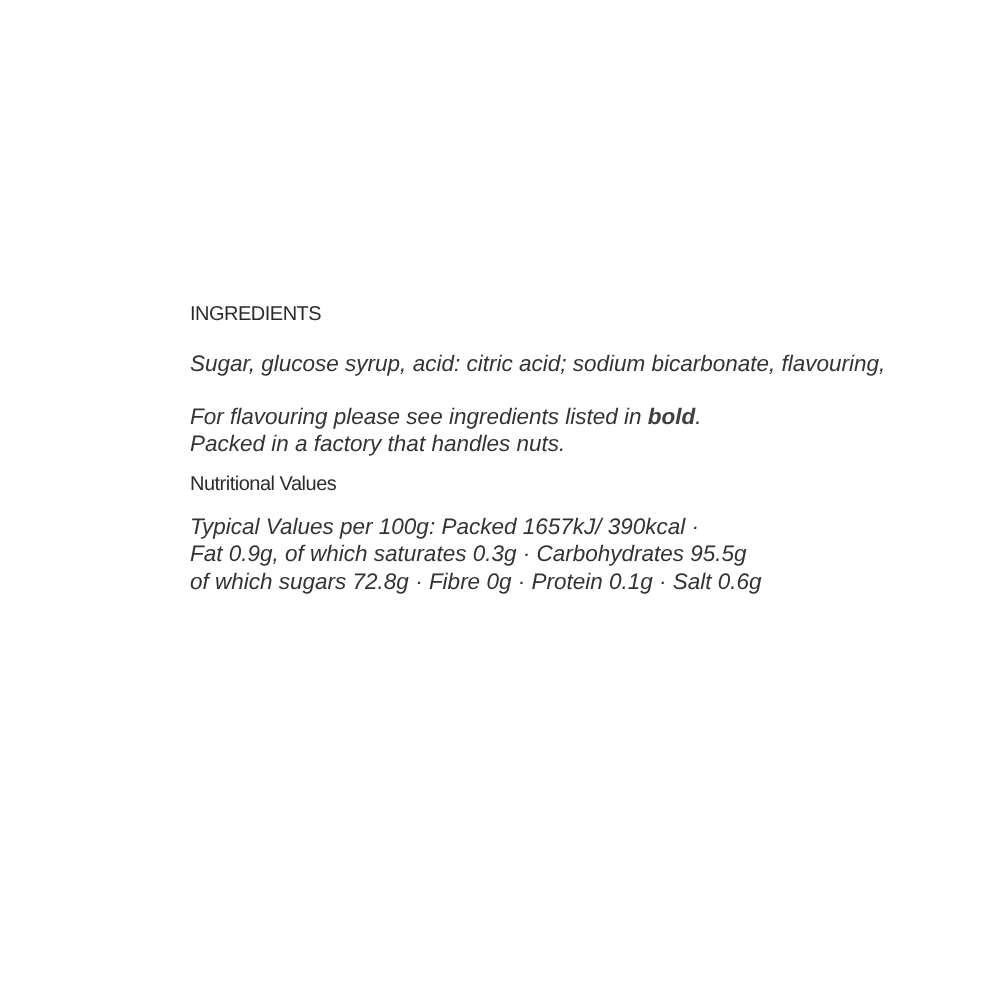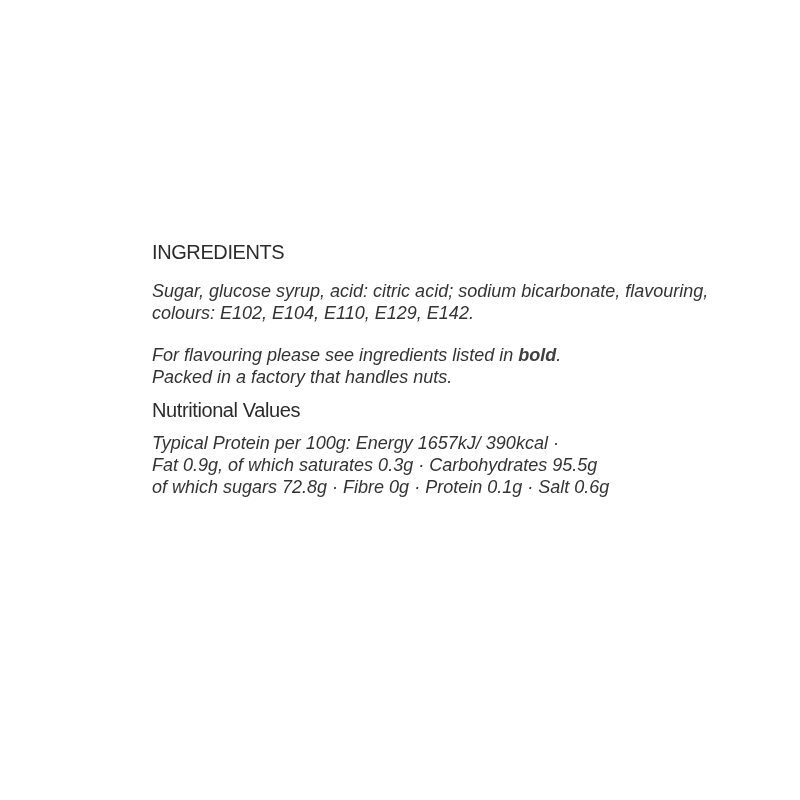--- a/index.html
+++ b/index.html
@@ -22,7 +22,7 @@
     width: 560px;
   }
   .heading {
-    font-size: 20px;
+    font-size: 16px;
     font-weight: 400;
     letter-spacing: -0.4px;
     color: #2b2b2b;

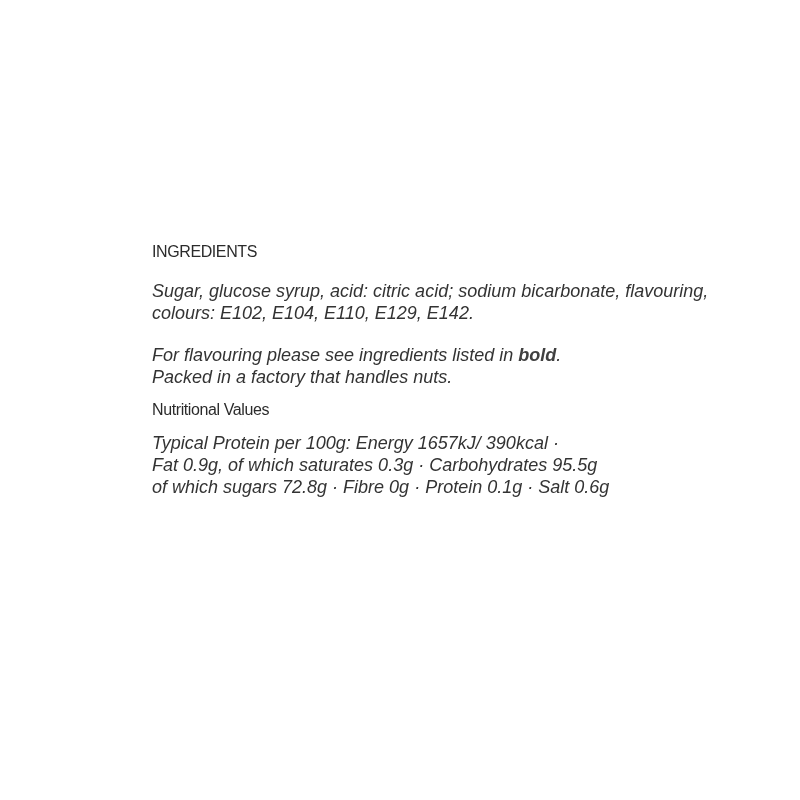--- a/index.html
+++ b/index.html
@@ -63,7 +63,6 @@
 
   <div class="para m-after-ingredients">
     <div class="line">Sugar, glucose syrup, acid: citric acid; sodium bicarbonate, flavouring,</div>
-    <div class="line">colours: E102, E104, E110, E129, E142.</div>
   </div>
 
 

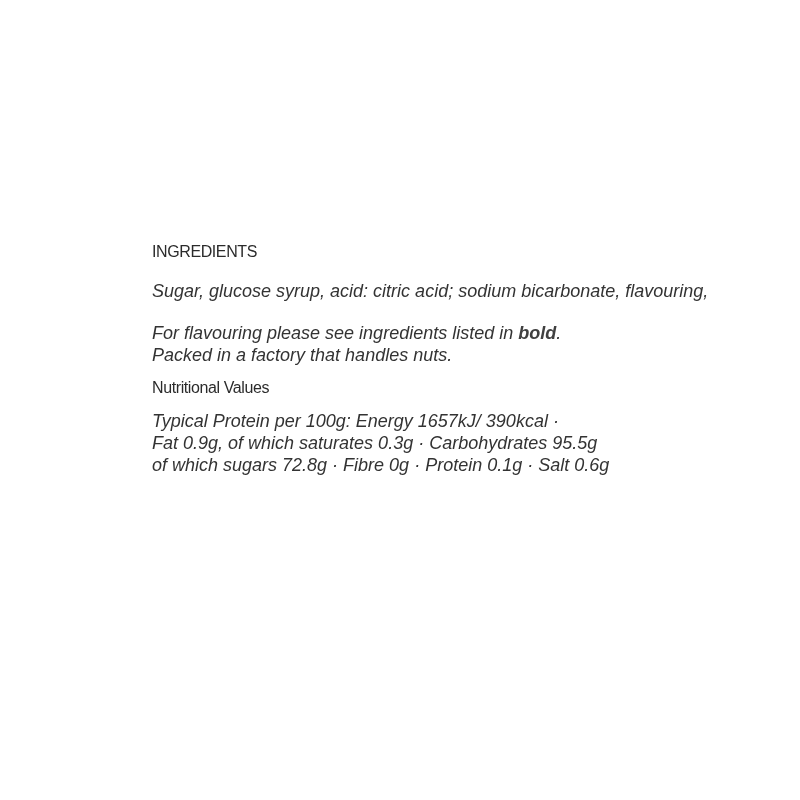--- a/index.html
+++ b/index.html
@@ -74,7 +74,7 @@
   <div class="heading h-nutrition">Nutritional Values</div>
 
   <div class="para">
-    <div class="line">Typical Protein per 100g: Energy 1657kJ/ 390kcal ·</div>
+    <div class="line">Typical Values per 100g: Packed 1657kJ/ 390kcal ·</div>
     <div class="line">Fat 0.9g, of which saturates 0.3g · Carbohydrates 95.5g</div>
     <div class="line">of which sugars 72.8g · Fibre 0g · Protein 0.1g · Salt 0.6g</div>
   </div>

